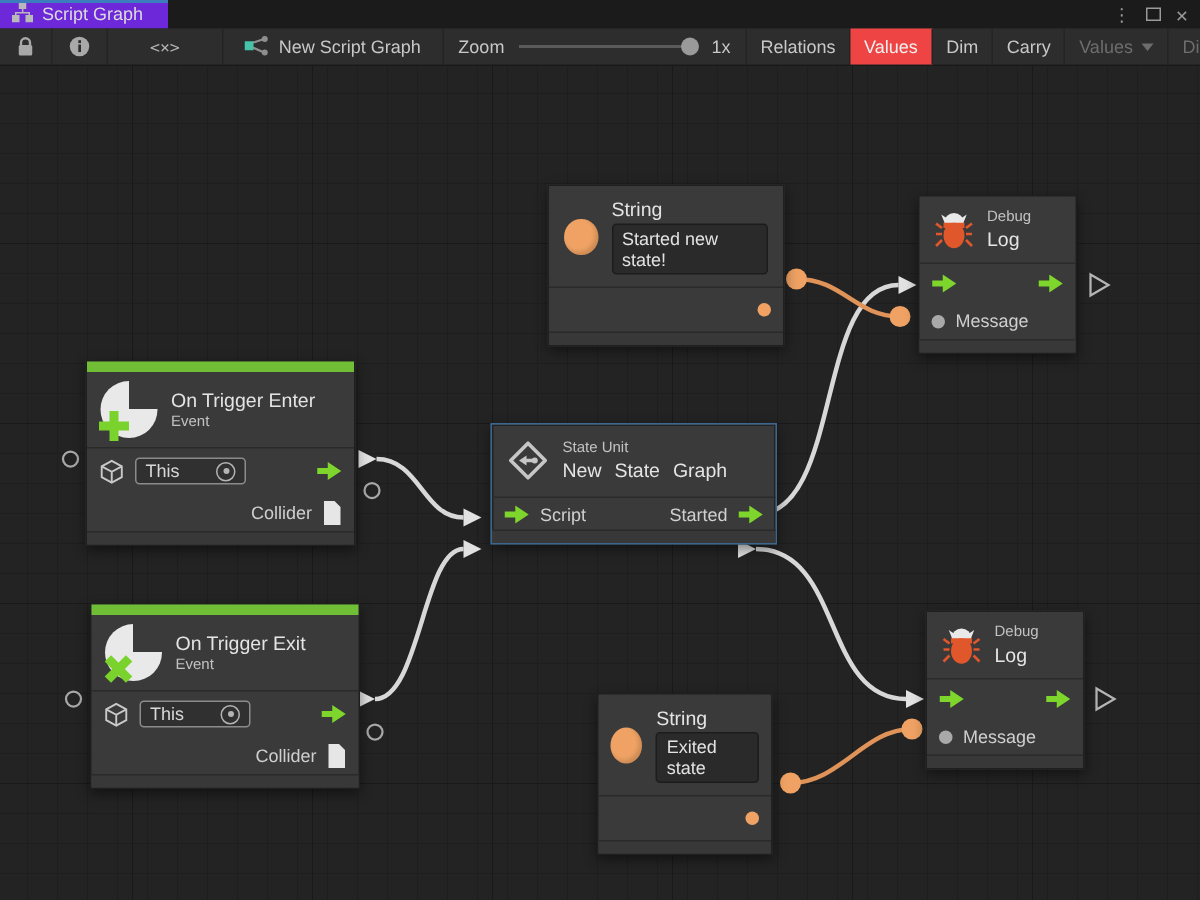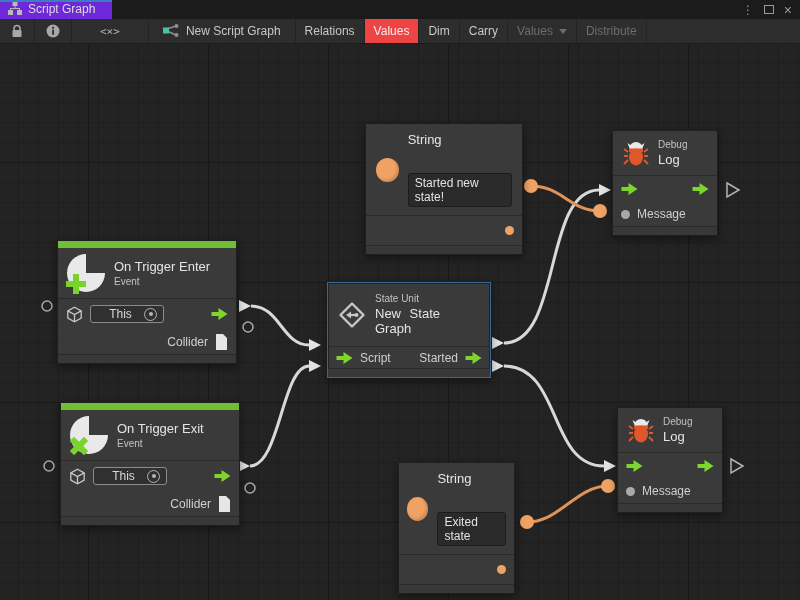--- a/index.html
+++ b/index.html
@@ -144,6 +144,13 @@
       </svg>
     <span>New Script Graph</span>
   </div>
+  <div class="tseg">
+    <span>Zoom</span>
+    <span class="zoom-track">
+        <span class="zoom-thumb"></span>
+      </span>
+    <span>1x</span>
+  </div>
   <div class="tbtn">
       <span>Relations</span>
     </div>

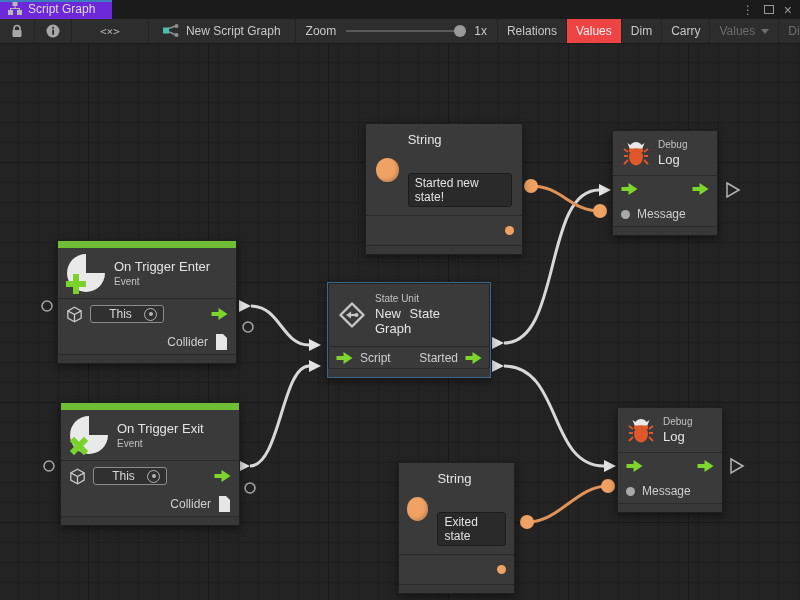--- a/index.html
+++ b/index.html
@@ -64,7 +64,7 @@
 
   
   .strfield { background:#2a2a2a; border:1px solid #1c1c1c; border-radius:3px;
-              padding:2px 6px; font-size:12px; color:#e2e2e2;margin-top:24px; }
+              padding:2px 6px; font-size:12px; color:#e2e2e2; }
   
   .objfield { display:flex; align-items:center; background:#303030; border:1px solid #8b8b8b;
               border-radius:3px; padding:1px 6px; width:74px; font-size:12px; color:#d8d8d8; }

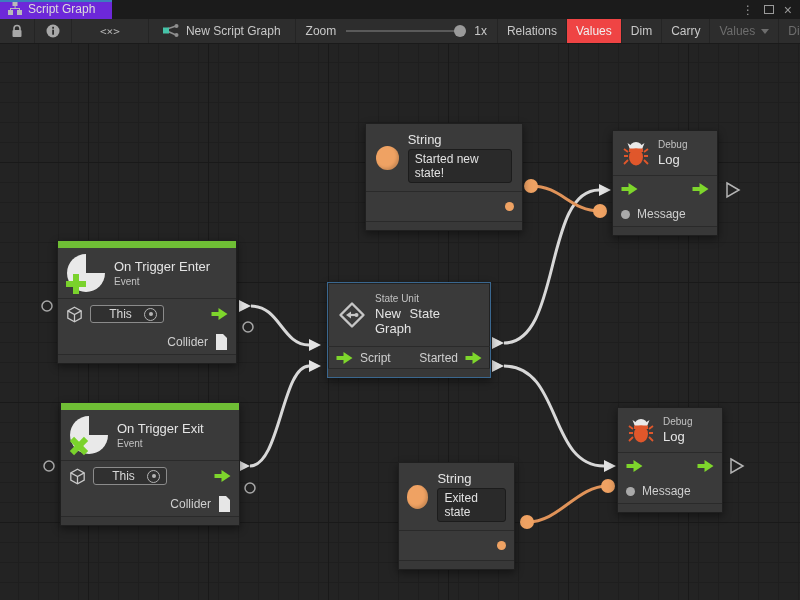--- a/index.html
+++ b/index.html
@@ -294,7 +294,7 @@
     <div class="footer"></div>
   </div>
 
-  <div class="node selected" style="left:327px; top:238px; width:164px;">
+  <div class="node selected" style="left:327px; top:238px; width:191px;">
     <div class="hdr" style="padding:10px 10px;">
       <span class="icon-block">
         <svg width="28" height="28" viewBox="0 0 28 28">

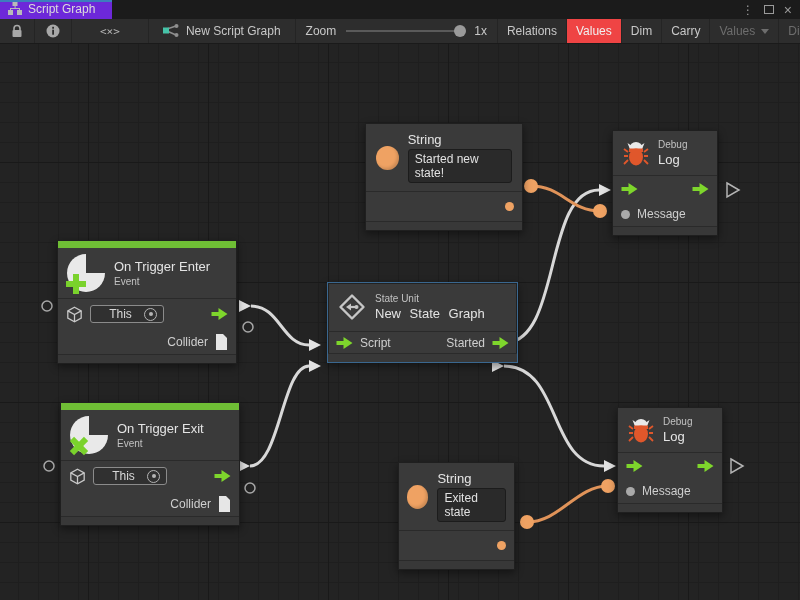--- a/index.html
+++ b/index.html
@@ -58,7 +58,7 @@
   .sep { border-top:1px solid #2a2a2a; }
   .footer { height:9px; border-top:1px solid #2a2a2a; background:#383838; }
   .prow { display:flex; align-items:center; gap:7px; padding:0 8px; font-size:12px; color:#cfcfcf; }
-  .grow { flex:1;text-align:center; }
+  .grow { flex:1; }
 
   .greenbar { height:7px; background:#6fbe35; }
 

